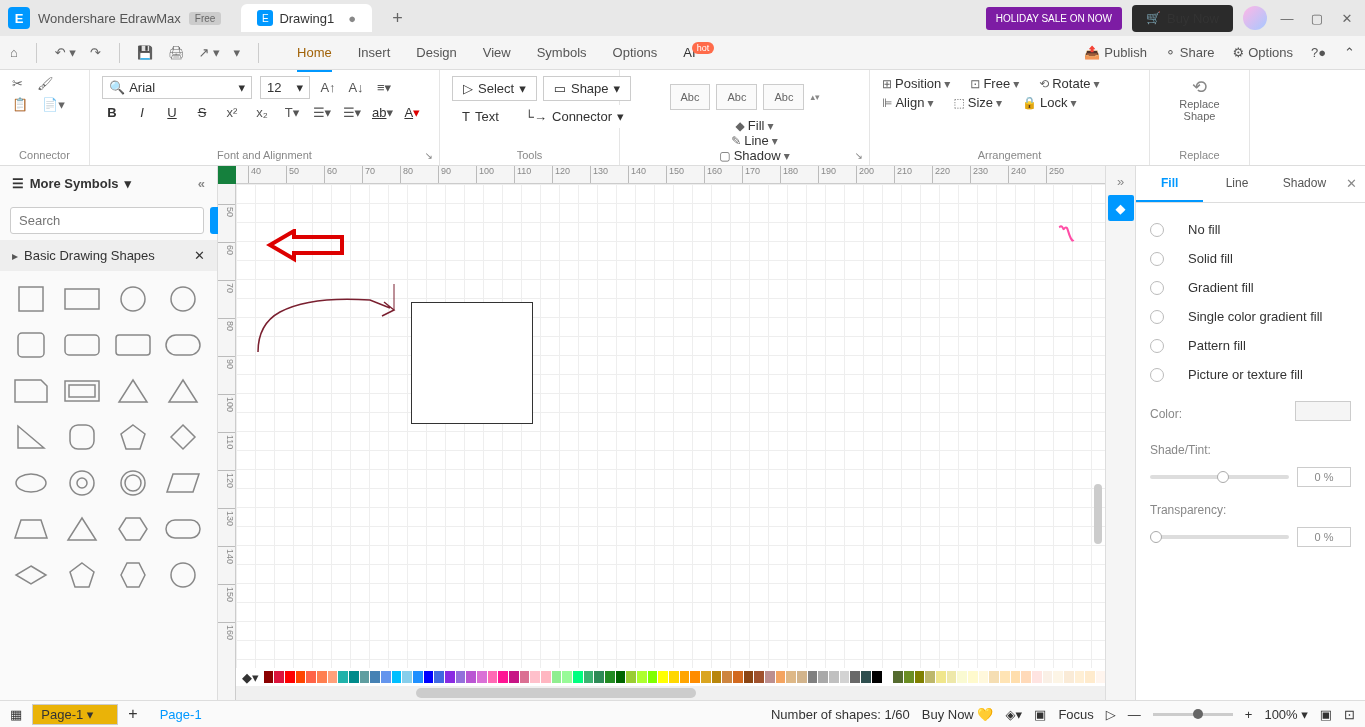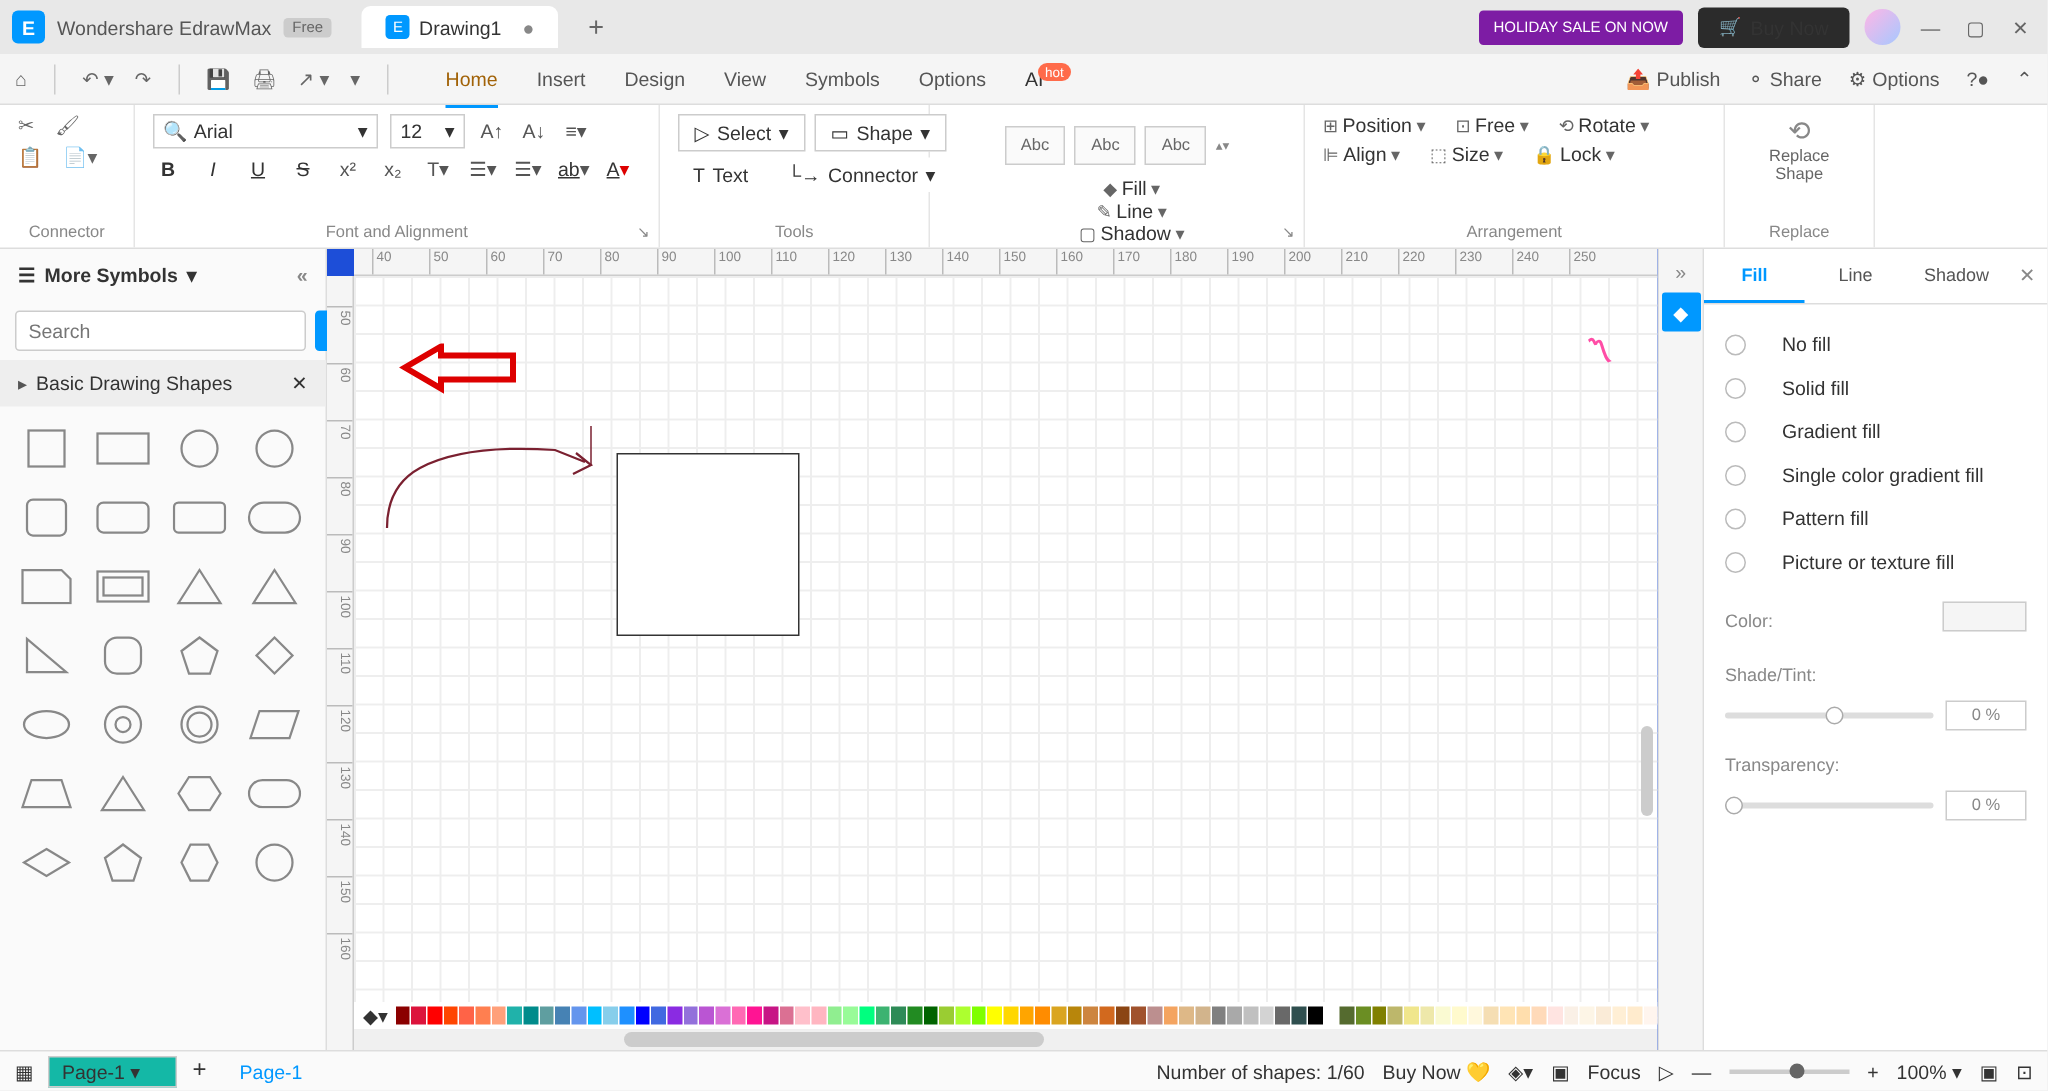--- a/index.html
+++ b/index.html
@@ -62,7 +62,7 @@
 .shape-grid{padding:12px;display:grid;grid-template-columns:repeat(4,1fr);gap:14px 10px;overflow-y:auto}
 .shape-cell{width:38px;height:32px;display:flex;align-items:center;justify-content:center;cursor:pointer}
 .shape-cell svg{stroke:#888;fill:none;stroke-width:1.5}
-.canvas-area{flex:1;background:#1d4ed8;position:relative;overflow:hidden}
+.canvas-area{flex:1;background:#15803d;position:relative;overflow:hidden}
 .ruler-h{position:absolute;top:0;left:18px;right:0;height:18px;background:#f5f5f5;border-bottom:1px solid #ccc;display:flex}
 .ruler-h .tick{position:absolute;top:0;font-size:9px;color:#888;border-left:1px solid #bbb;height:100%;padding-left:2px}
 .ruler-v{position:absolute;top:18px;left:0;width:18px;bottom:0;background:#f5f5f5;border-right:1px solid #ccc}

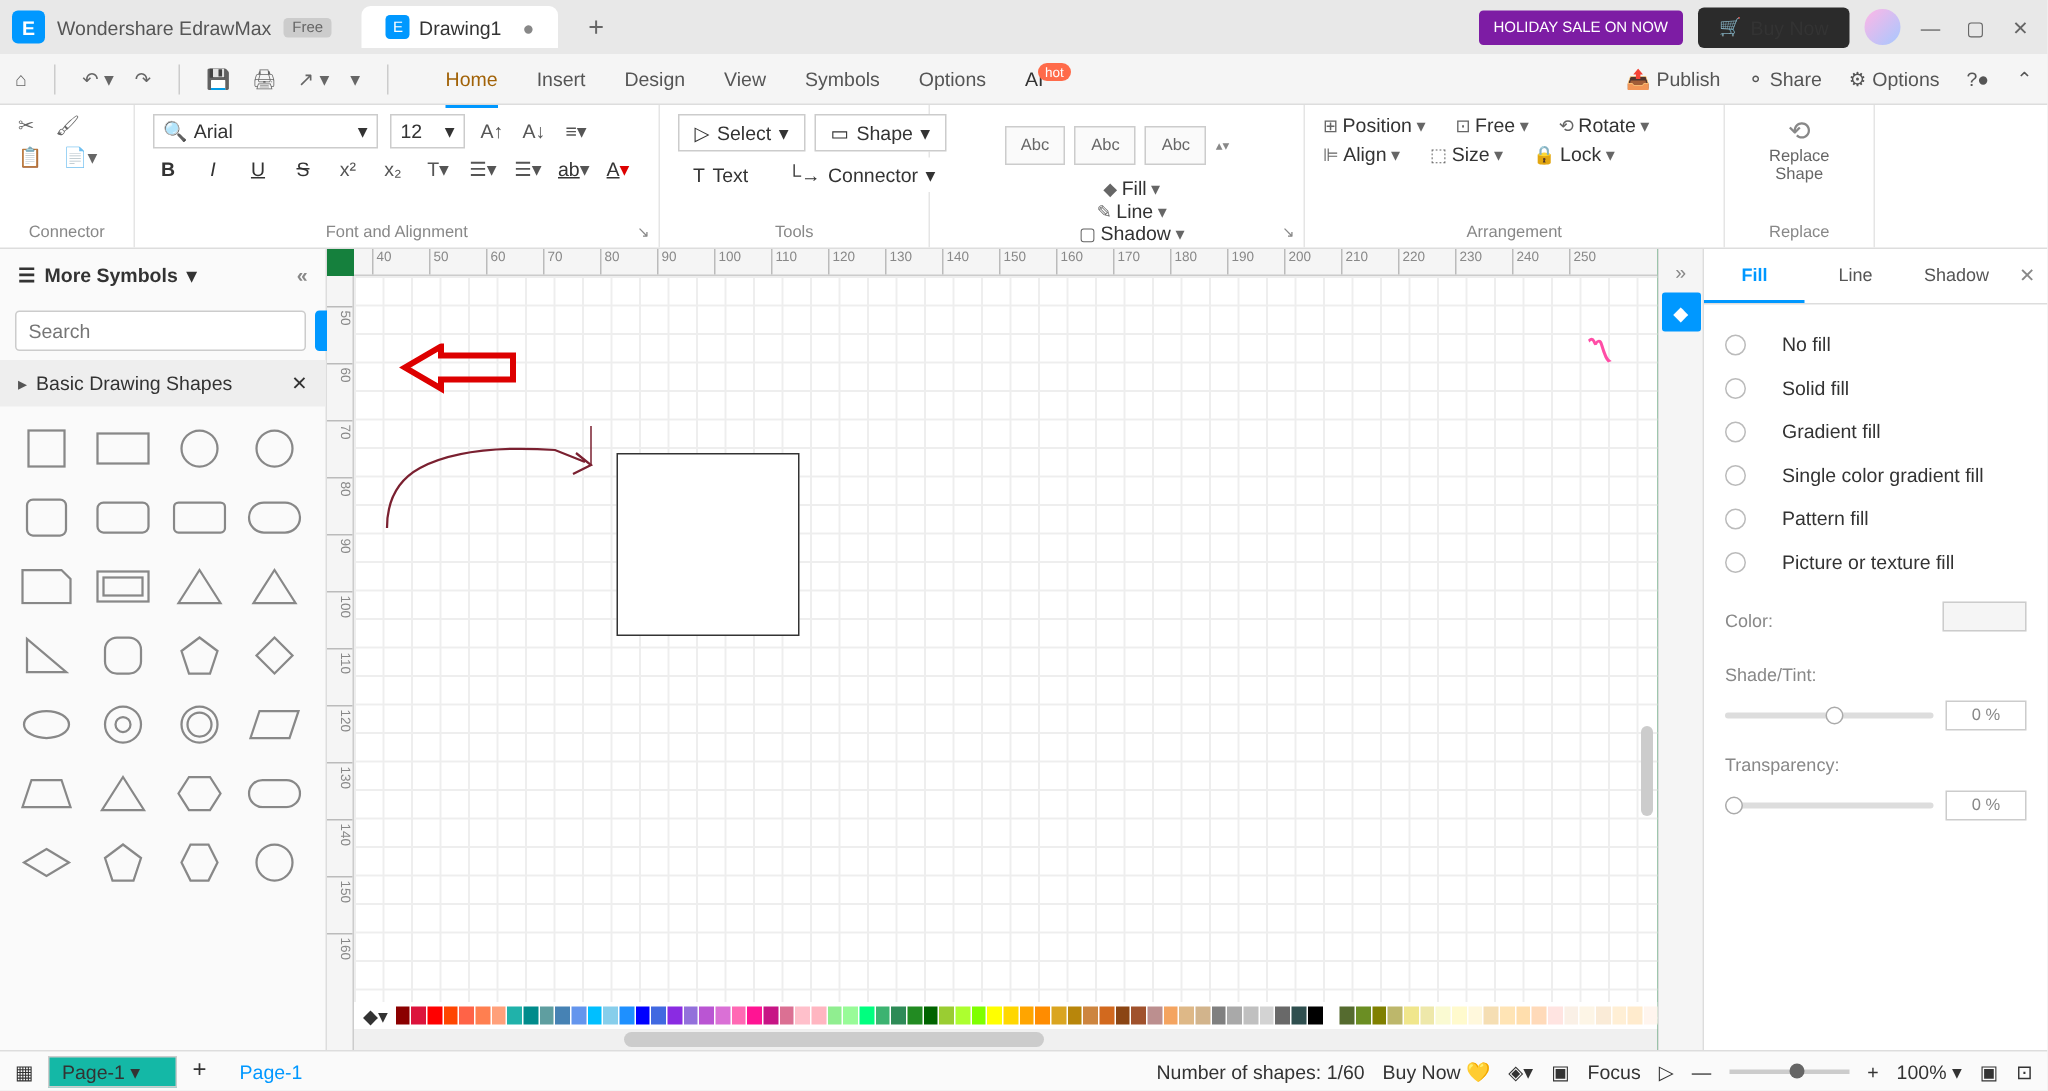--- a/index.html
+++ b/index.html
@@ -96,7 +96,7 @@
 .pct-box{width:54px;border:1px solid #ccc;padding:3px 6px;text-align:center;font-size:11px;color:#888;background:#fff}
 .statusbar{height:27px;background:#fafafa;border-top:1px solid #ddd;display:flex;align-items:center;padding:0 10px;gap:10px;font-size:12px;color:#666}
 .page-tab{color:#0098ff;padding:0 12px;cursor:pointer}
-.sb-sel{border:1px solid #ccc;padding:2px 24px 2px 8px;background:#14b8a6}
+.sb-sel{border:1px solid #ccc;padding:2px 24px 2px 8px;background:#eab308}
 .sb-right{margin-left:auto;display:flex;align-items:center;gap:12px}
 .buy-now-sm{color:#ff8c00;cursor:pointer}
 .zoom-slider{width:80px;height:3px;background:#ccc;position:relative}

